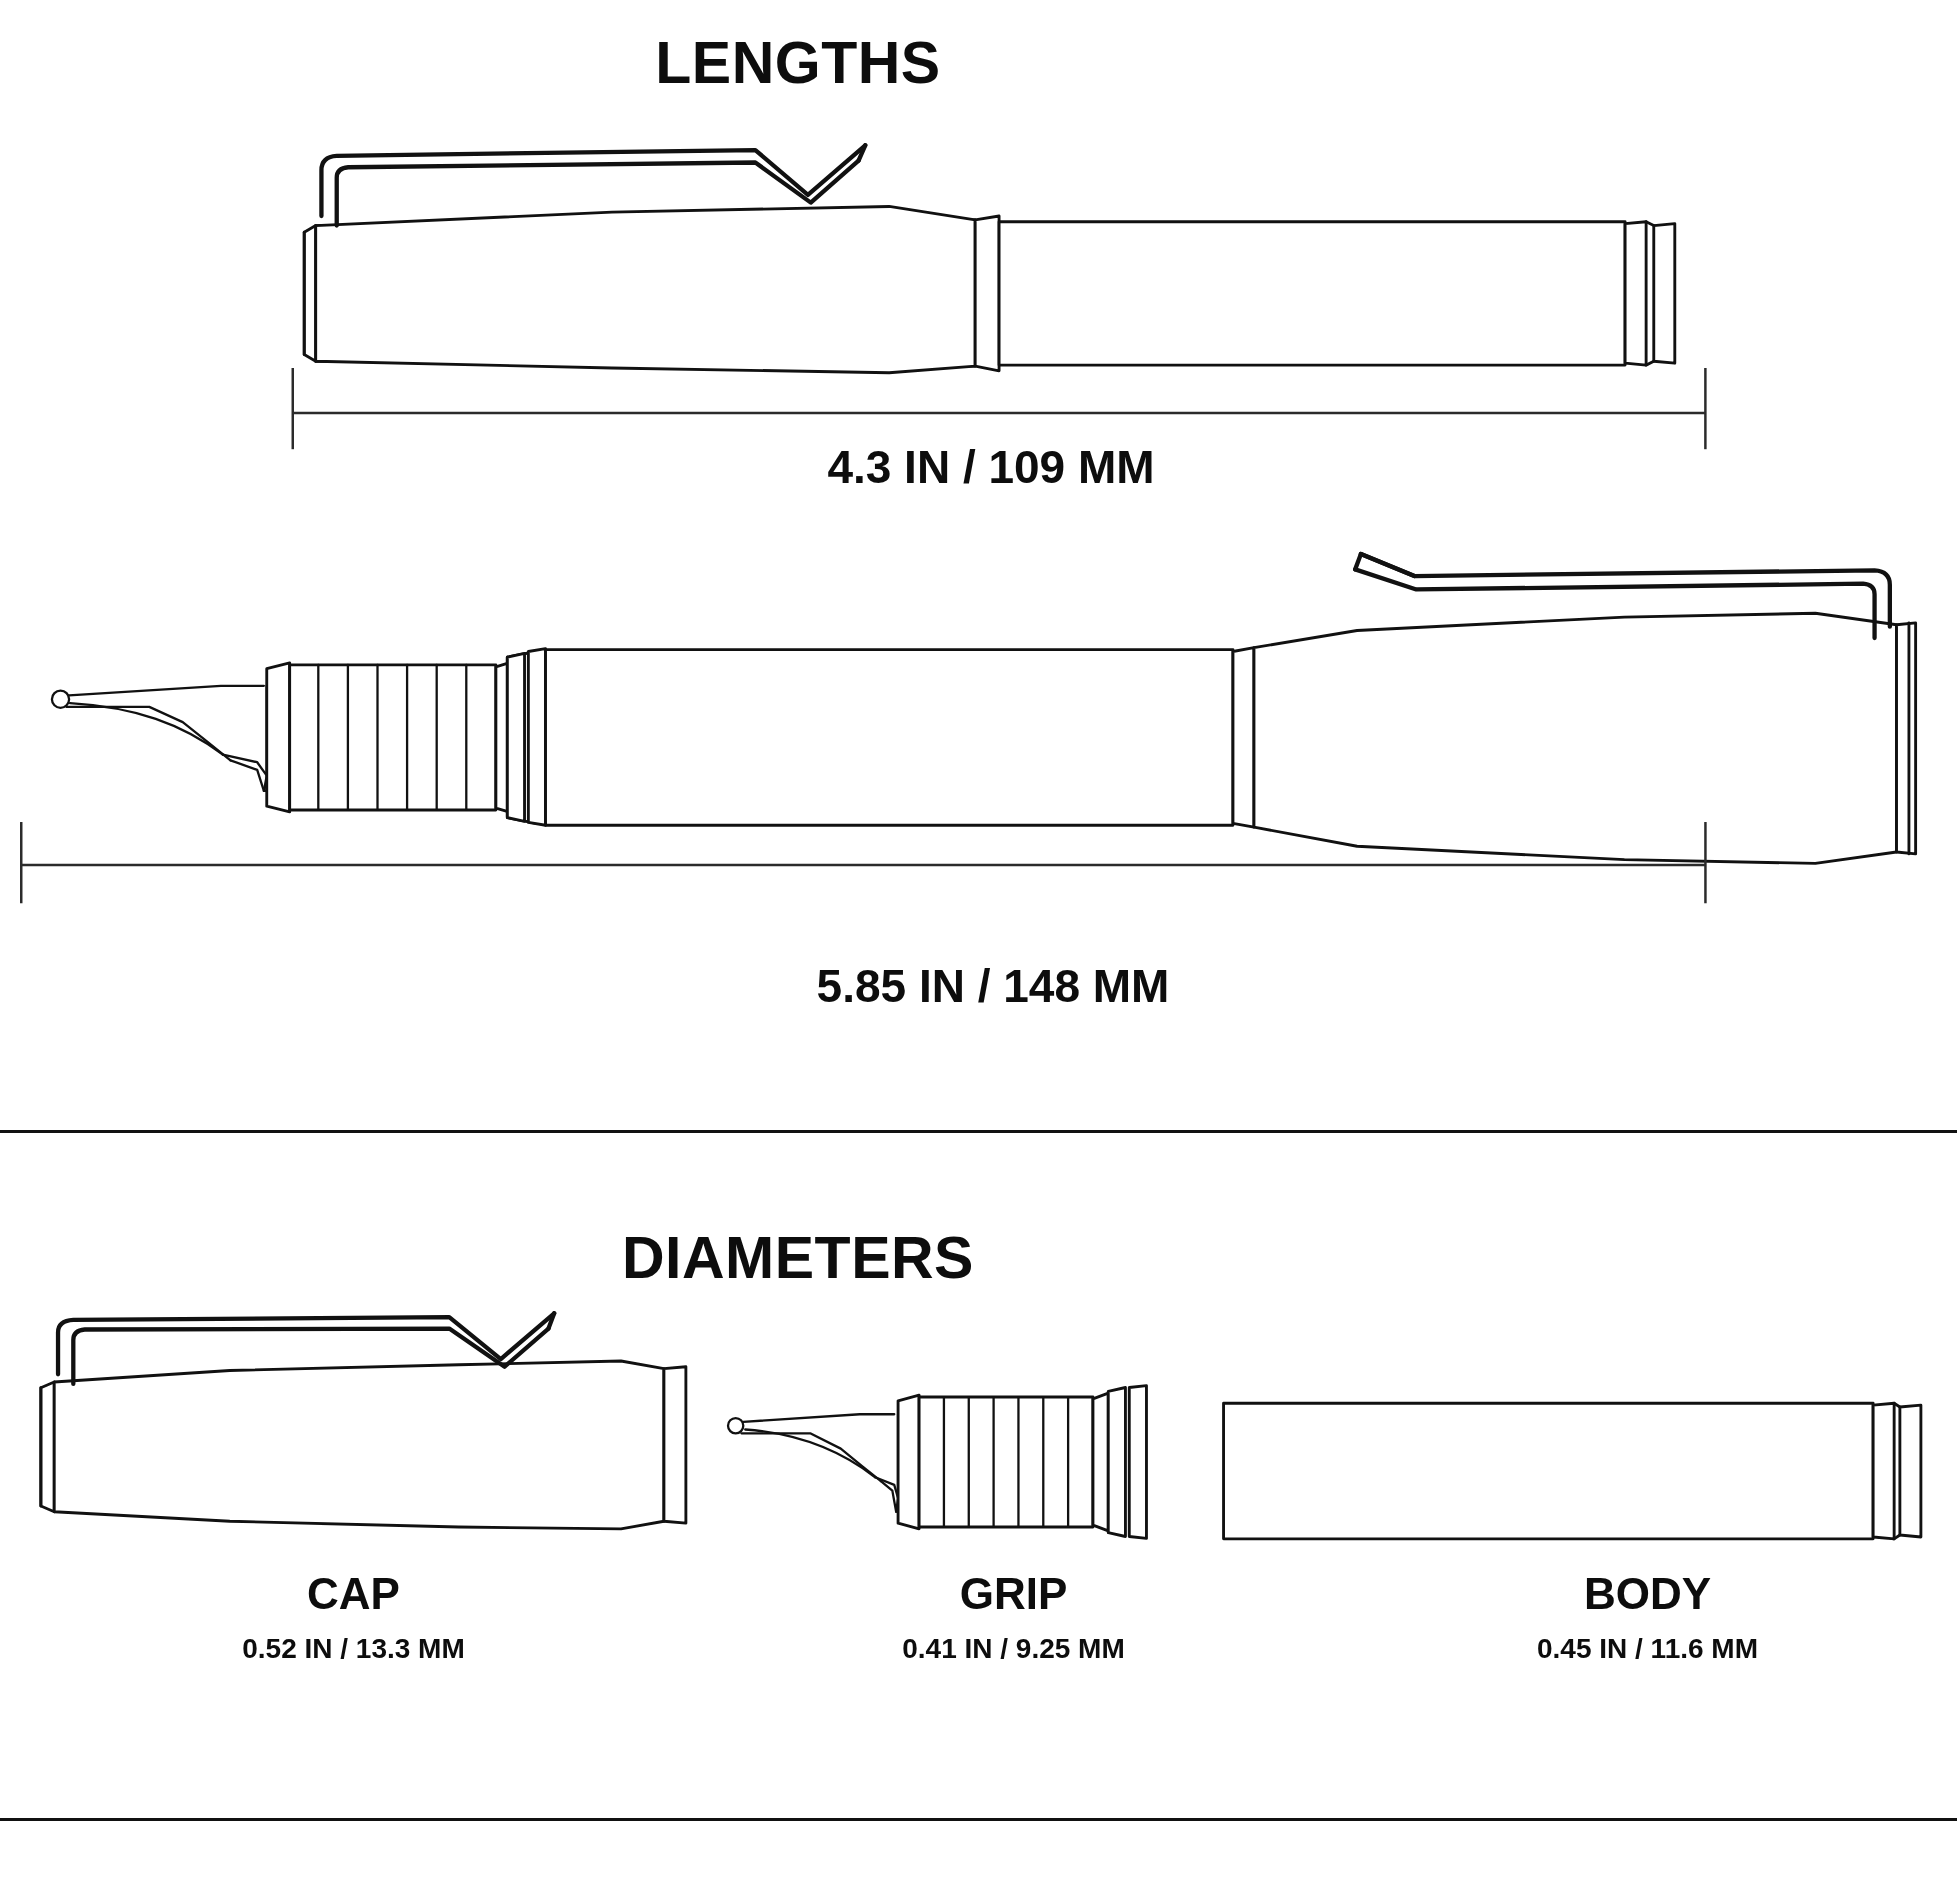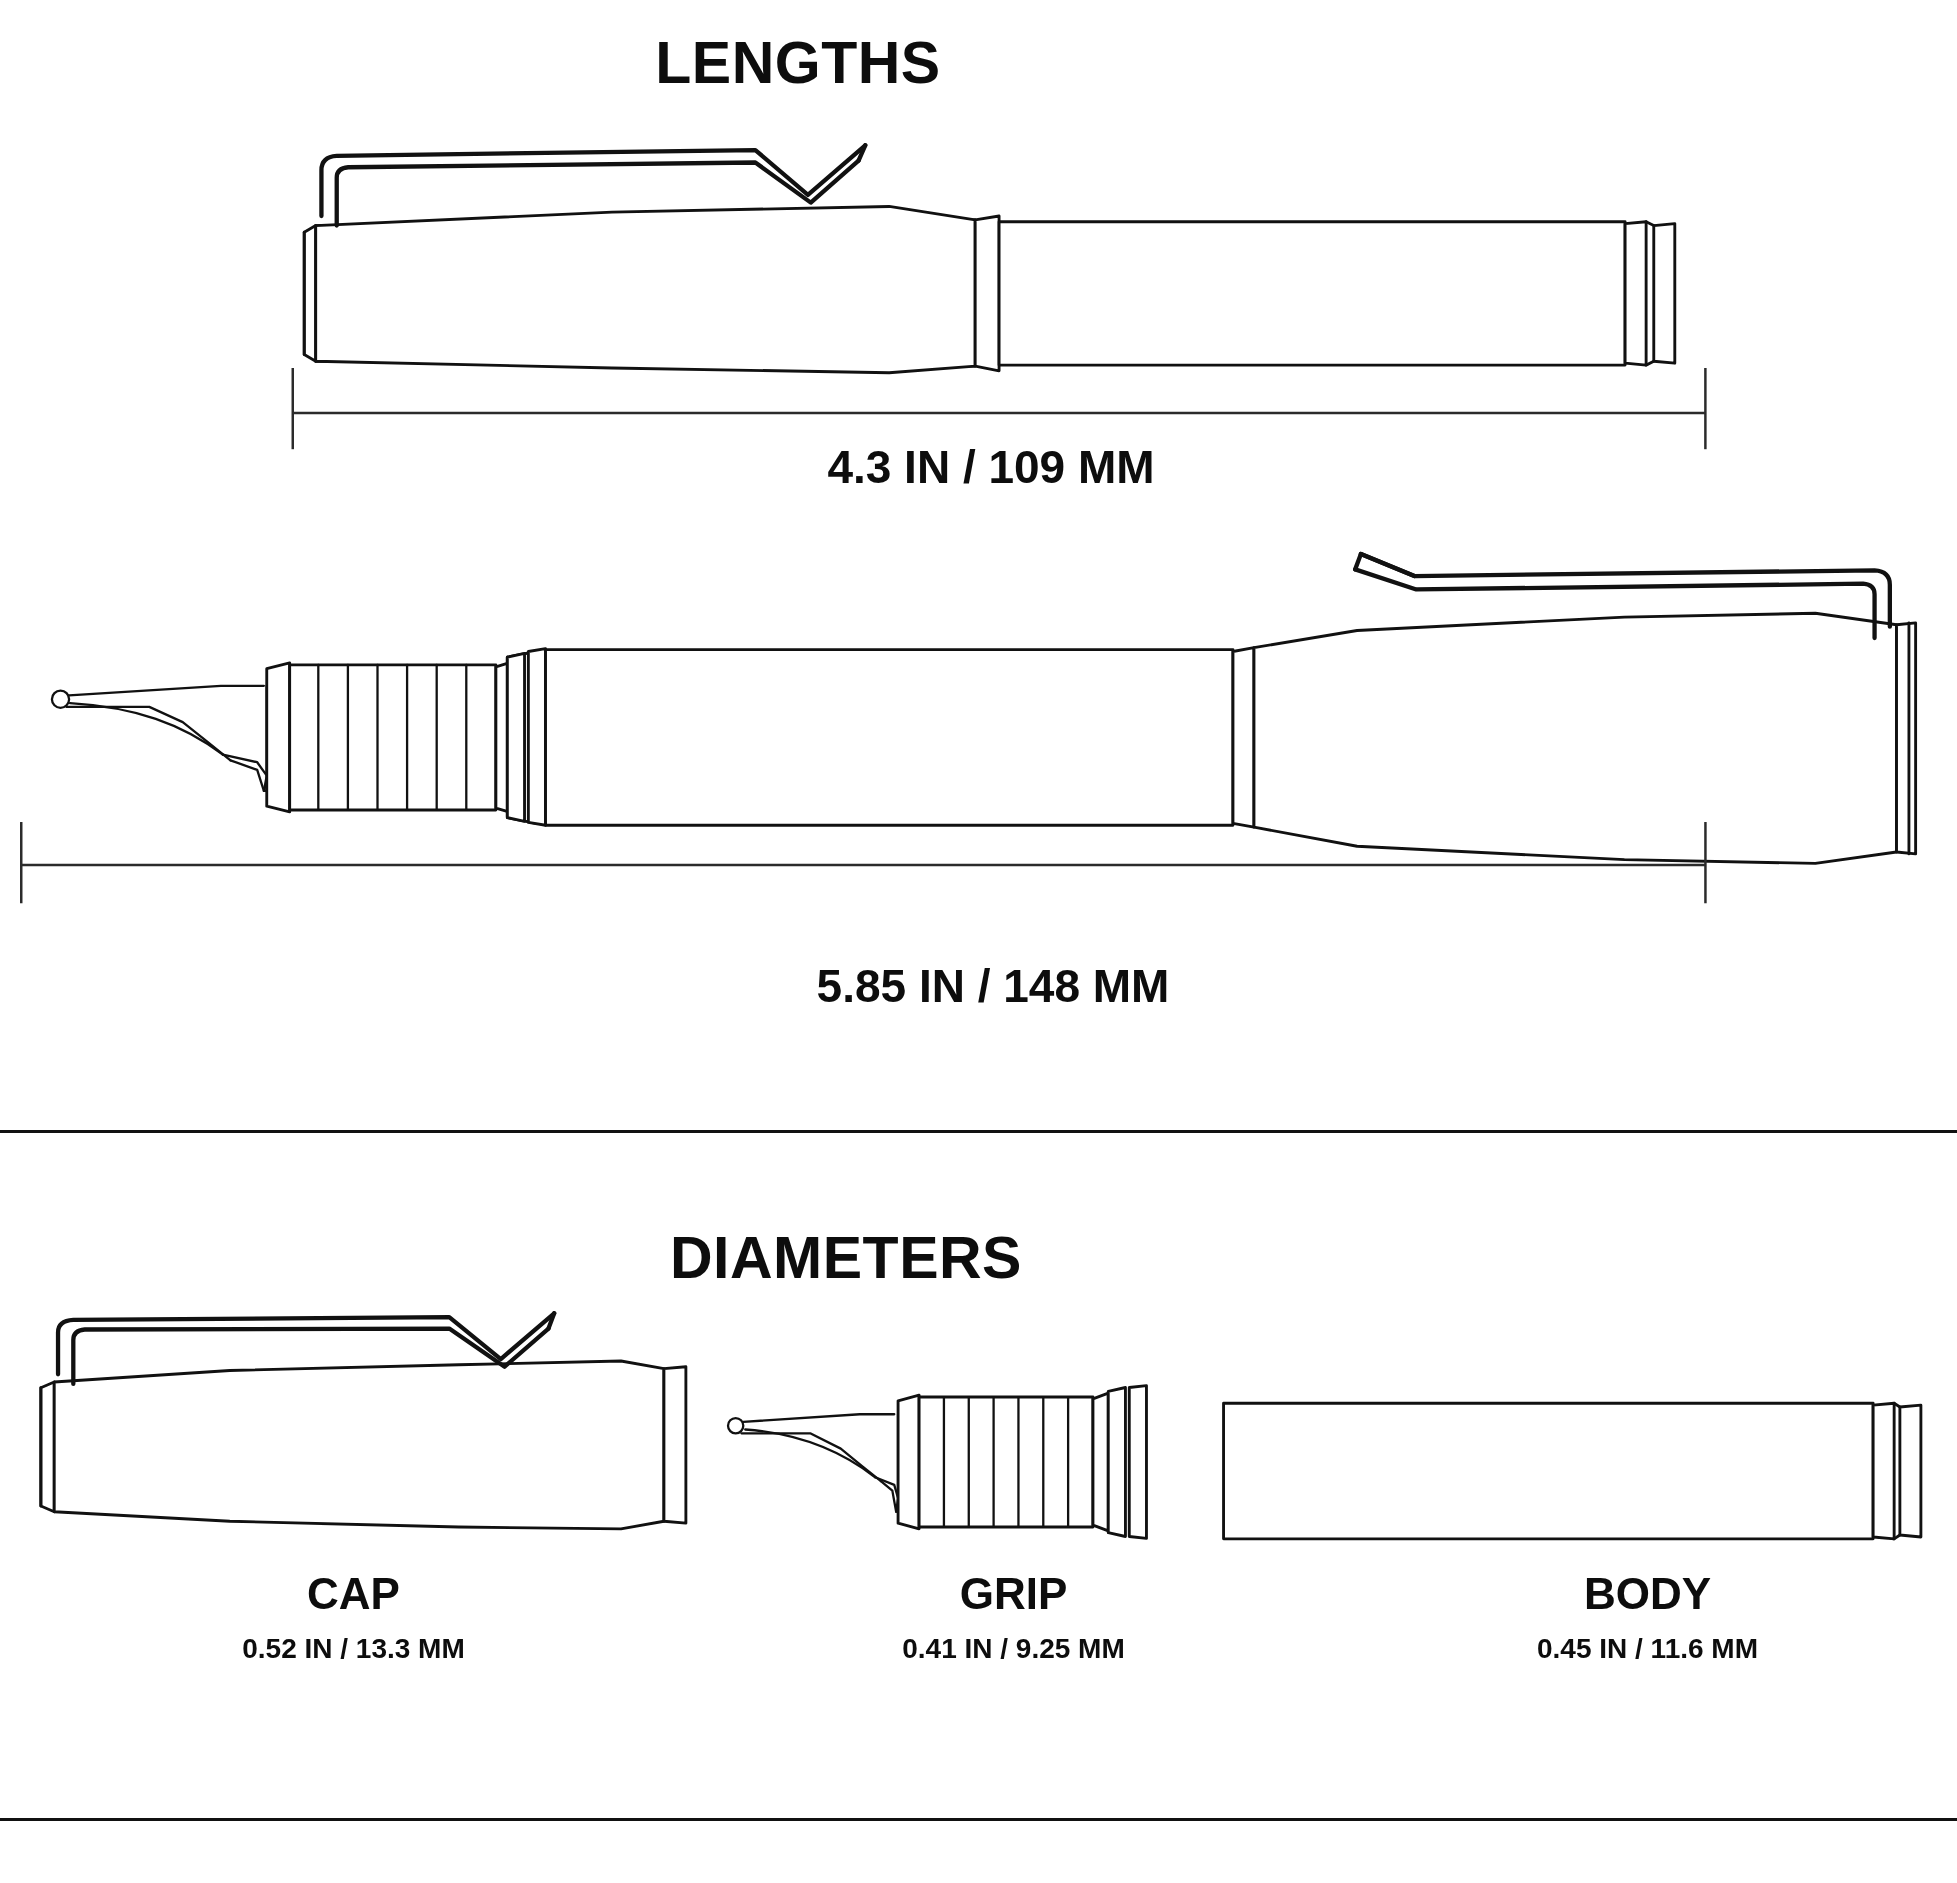--- a/index.html
+++ b/index.html
@@ -38,7 +38,6 @@
   #diameters-title {
     top: 1224px;
     font-size: 59px;
-    padding-left: 48px;
   }
 
   

